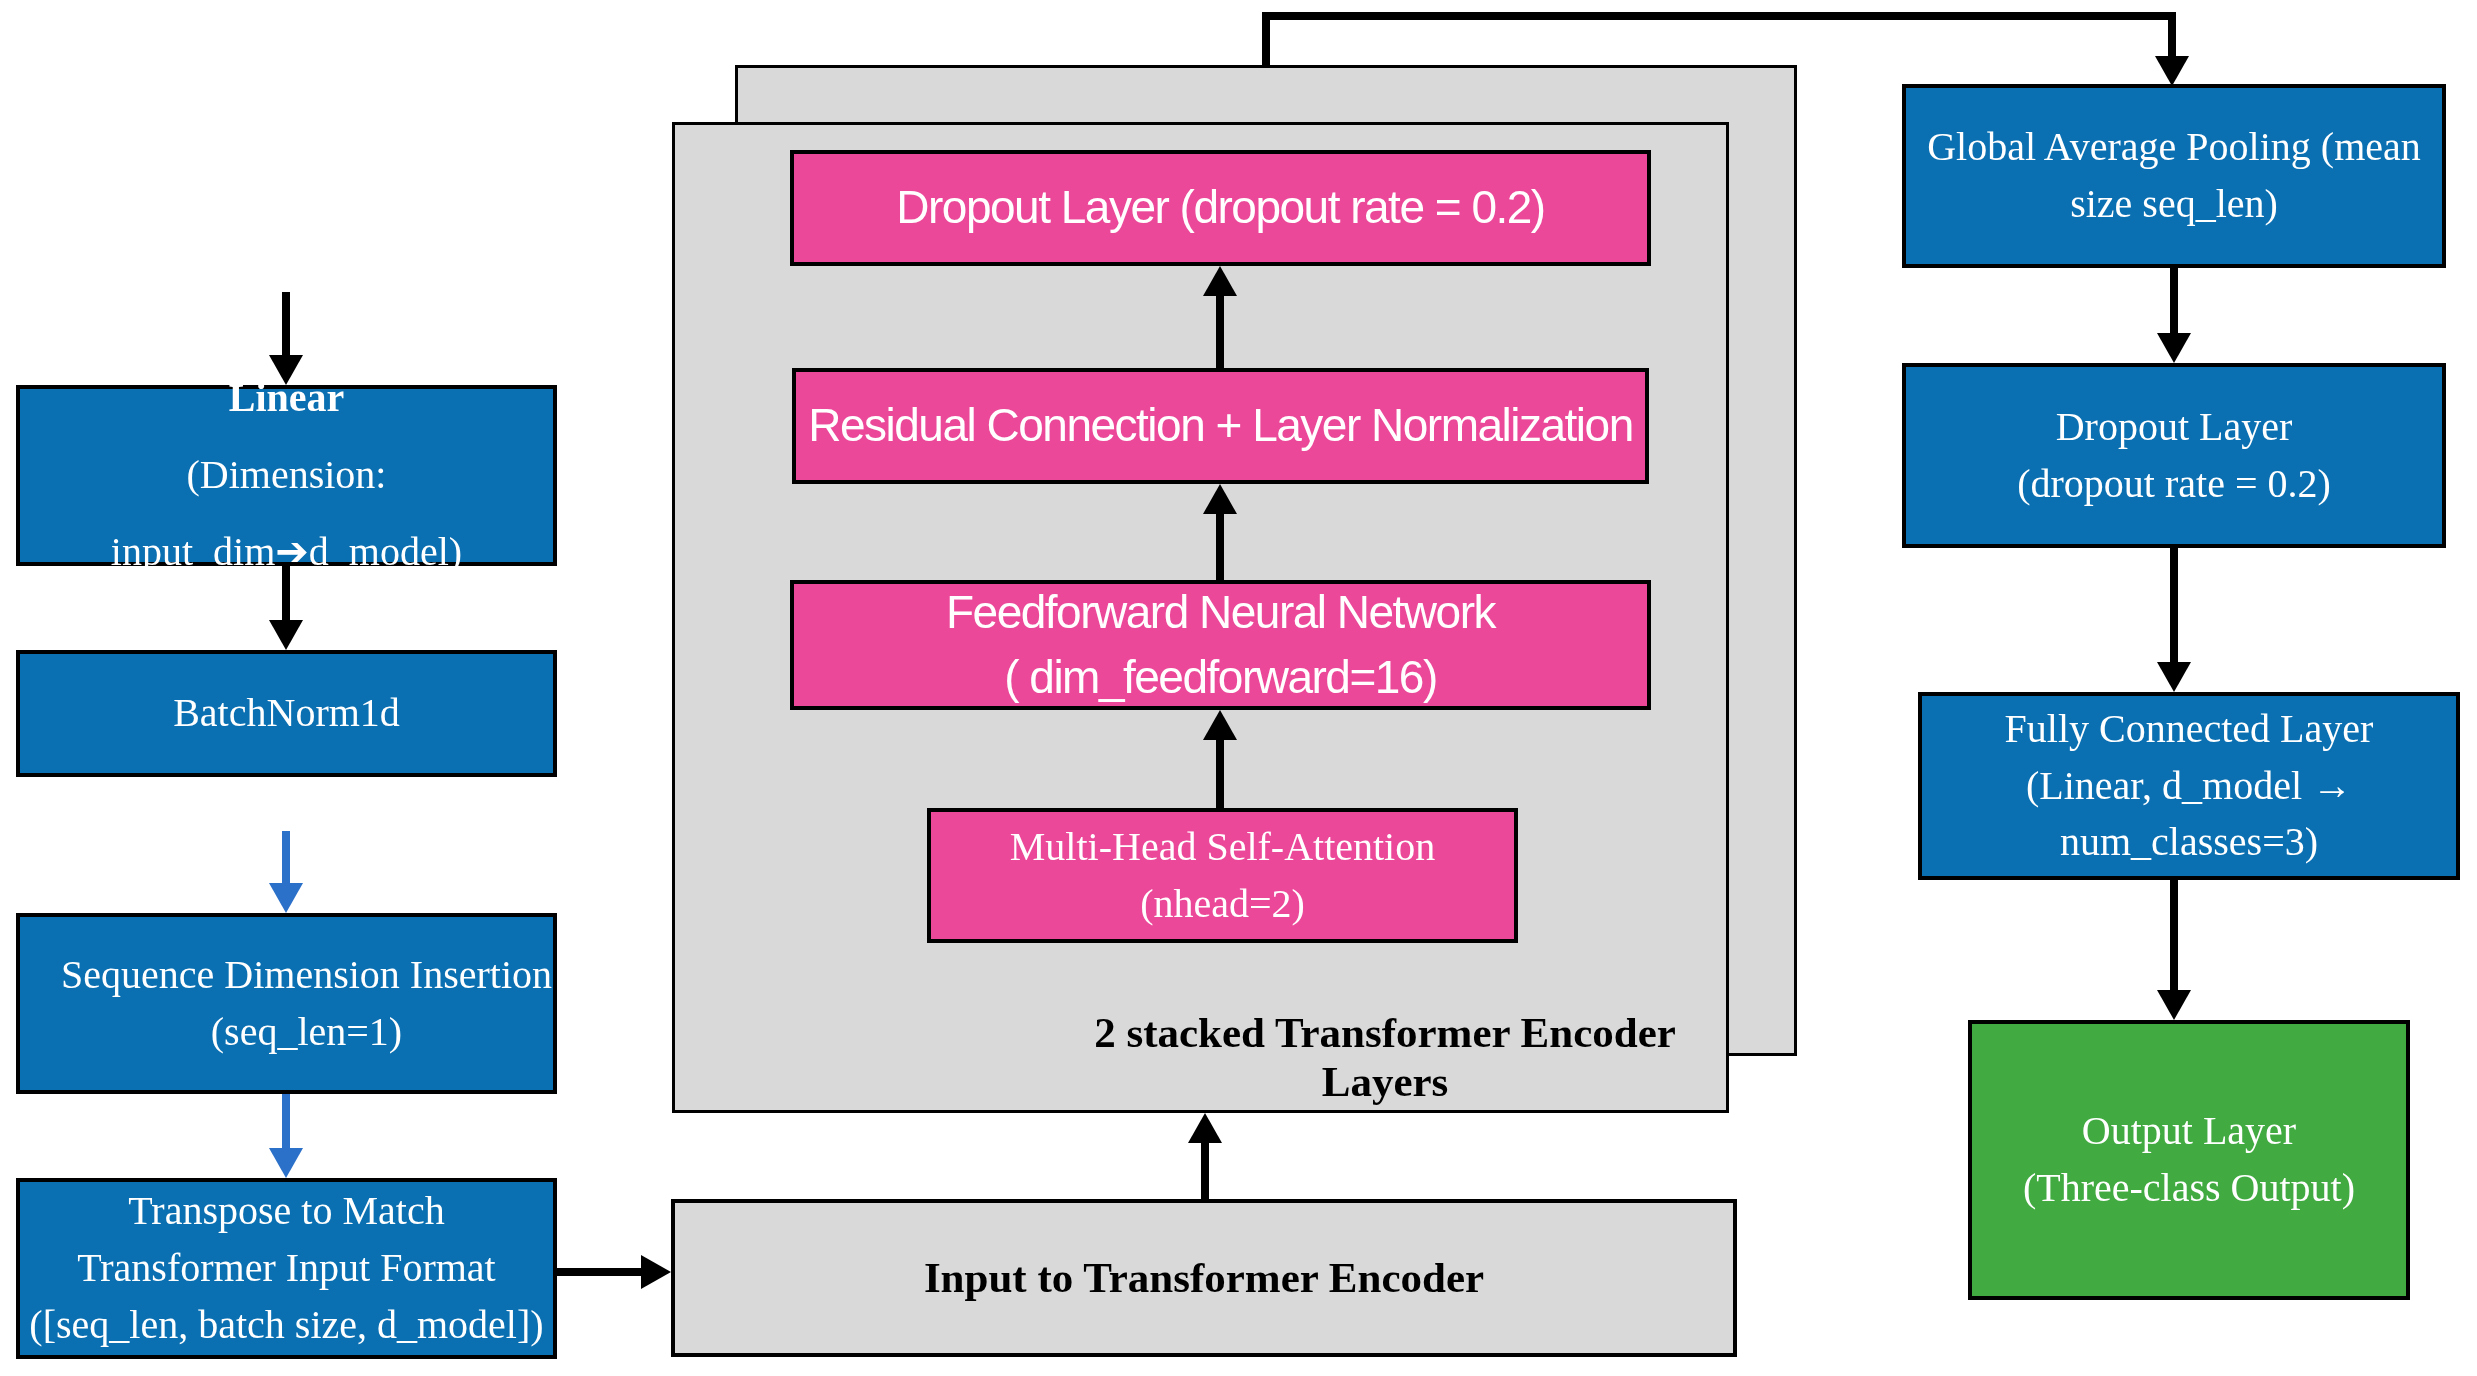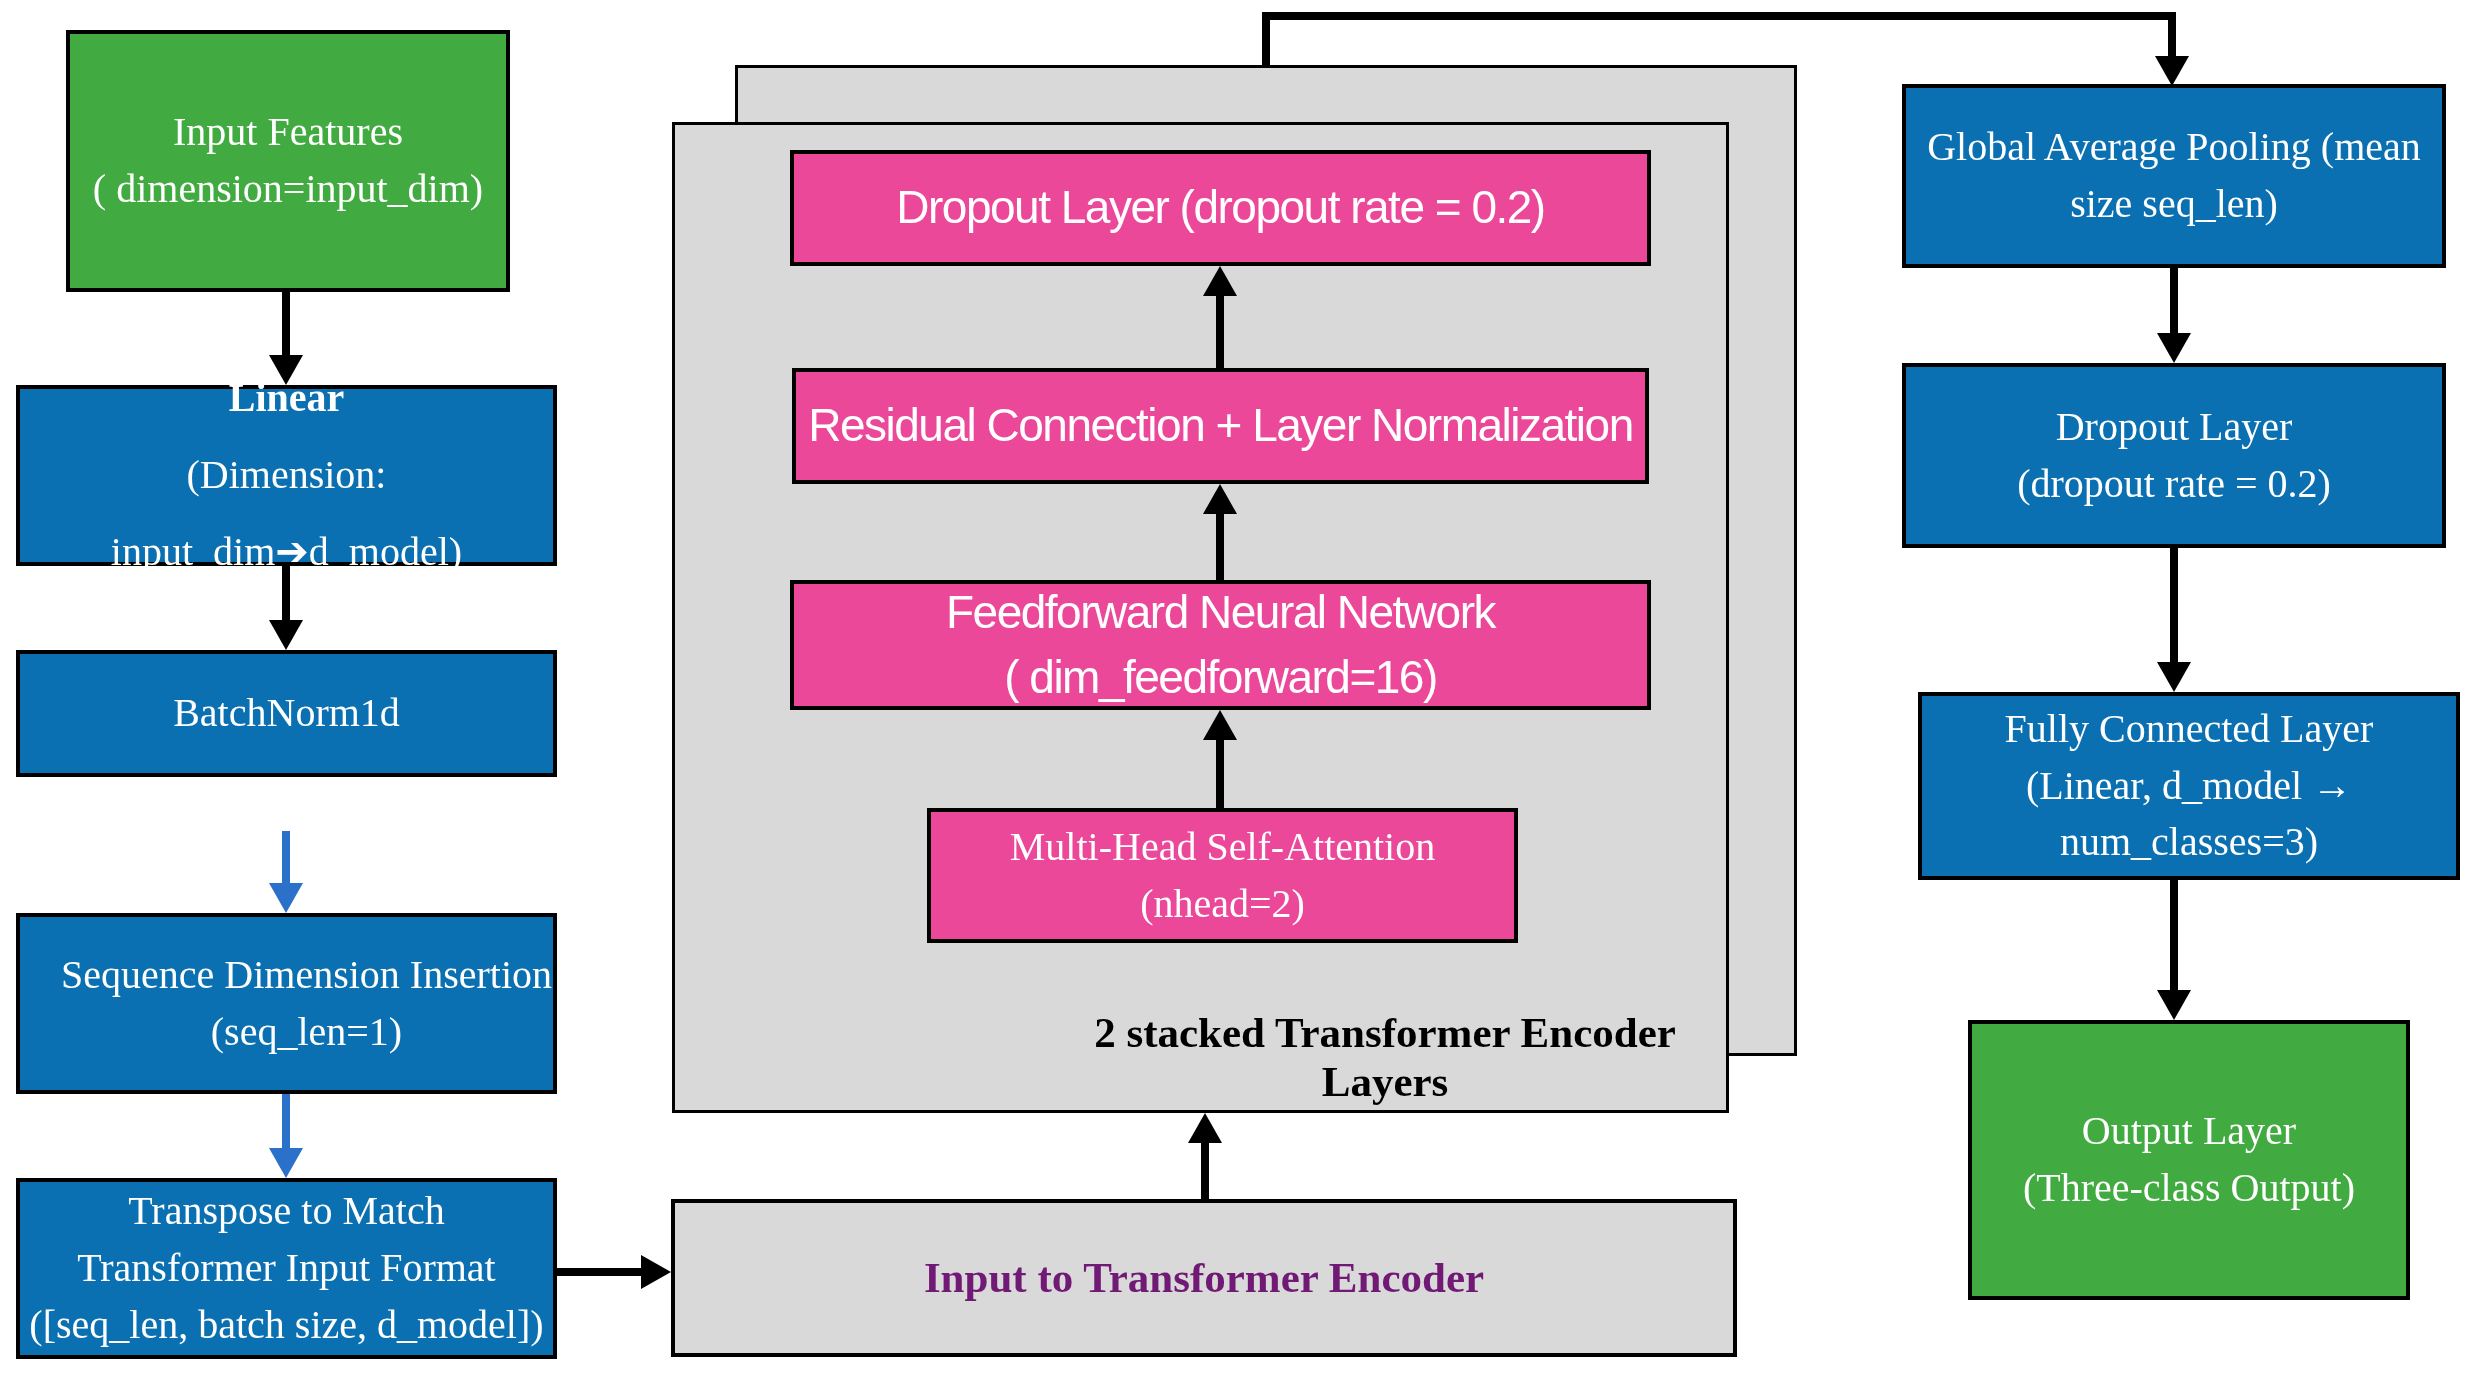--- a/index.html
+++ b/index.html
@@ -54,10 +54,6 @@
 
 <div class="canvas">
 
-  <div class="box green serif" style="left:66px;top:30px;width:444px;height:262px;">
-    <div class="ln">Input Features</div>
-    <div class="ln">( dimension=input_dim)</div>
-  </div>
 
   <div class="arr black arrow-down" style="left:269px;top:292px;height:93px;"></div>
 

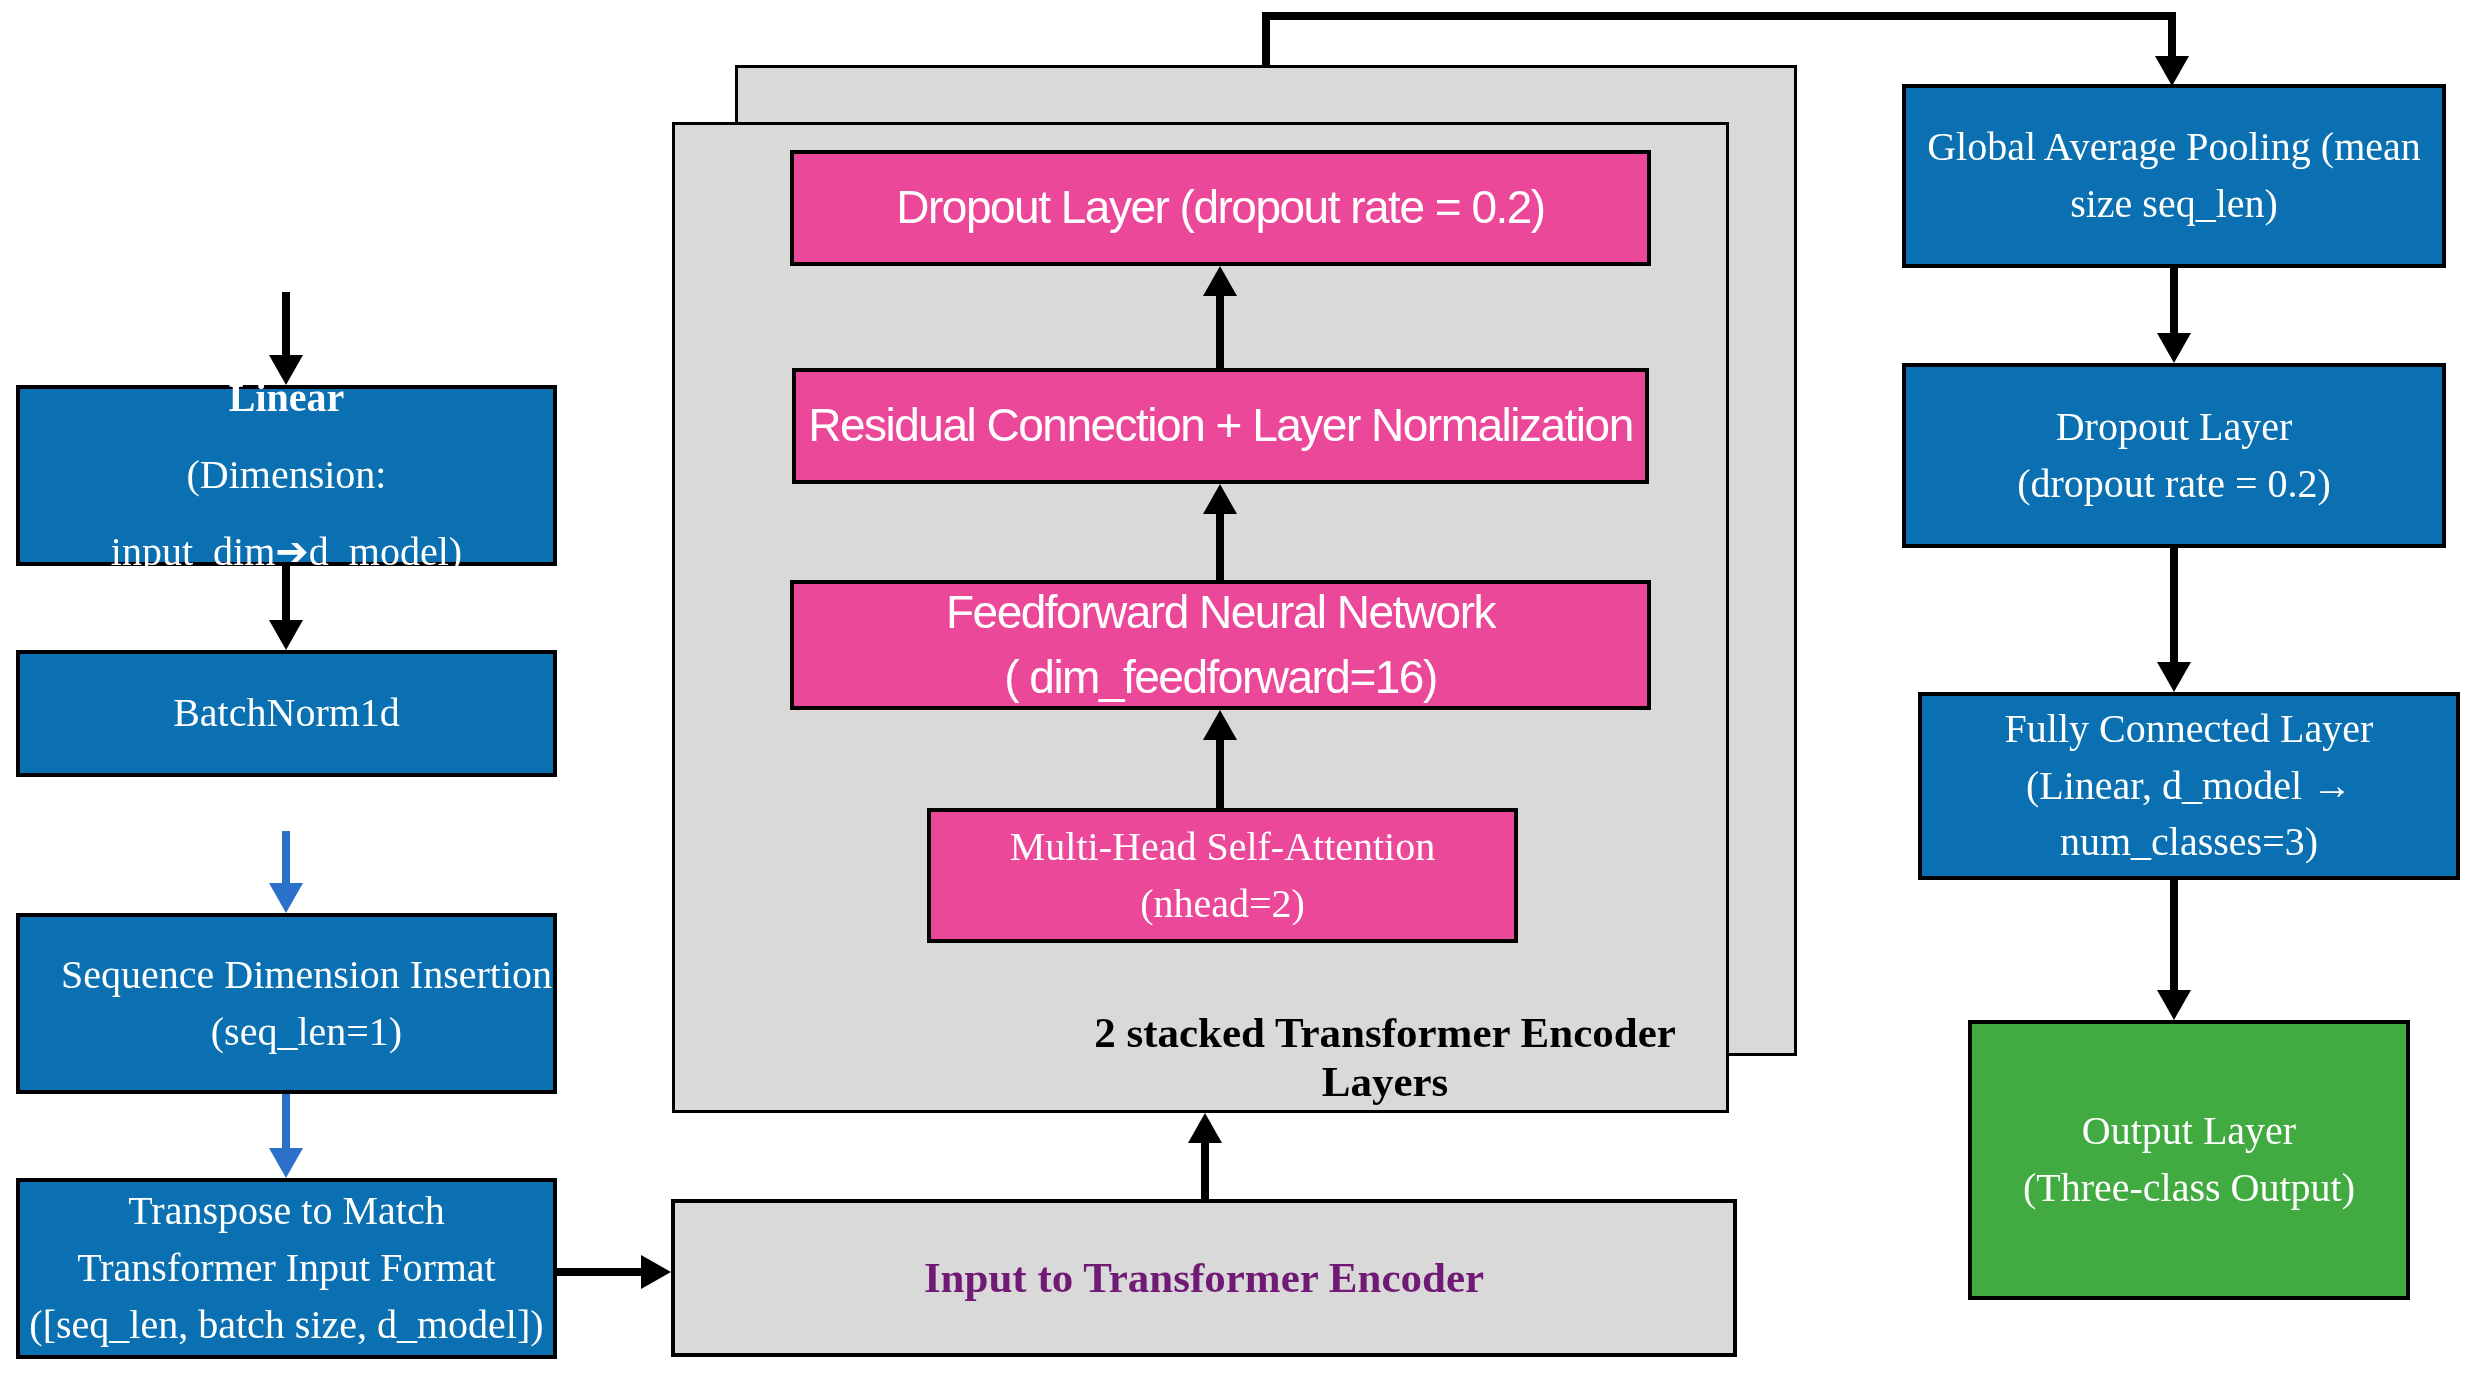--- a/index.html
+++ b/index.html
@@ -117,7 +117,7 @@
 
   <div class="arr black arrow-up" style="left:1188px;top:1113px;height:86px;"></div>
 
-  <div class="box grayfill" style="left:671px;top:1199px;width:1066px;height:158px;color:#701a75;">
+  <div class="box grayfill" style="left:671px;top:1199px;width:1066px;height:158px;color:#000000;">
     <div class="ln bold" style="font-size:43px;">Input to Transformer Encoder</div>
   </div>
 

